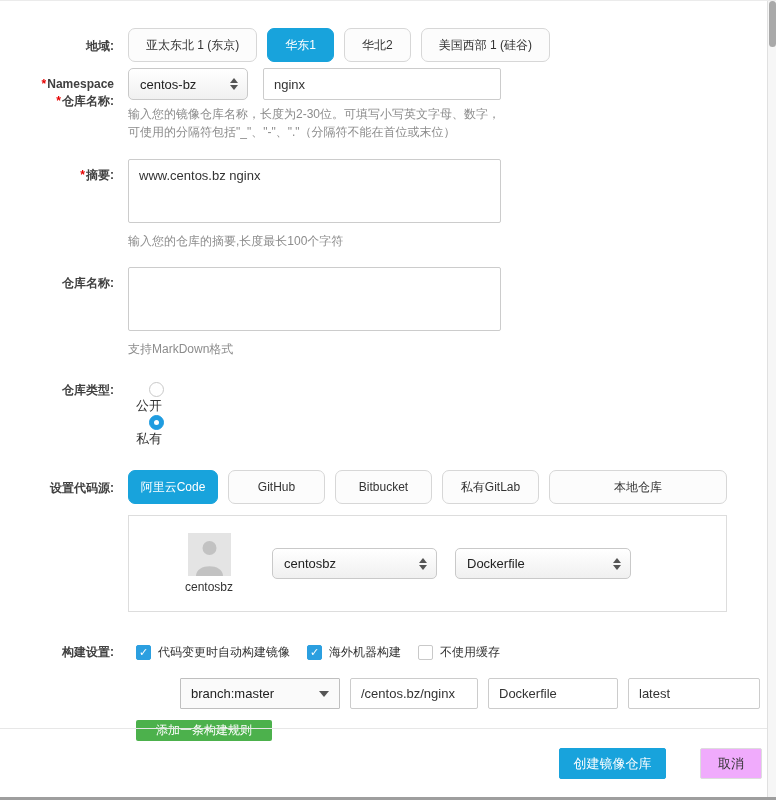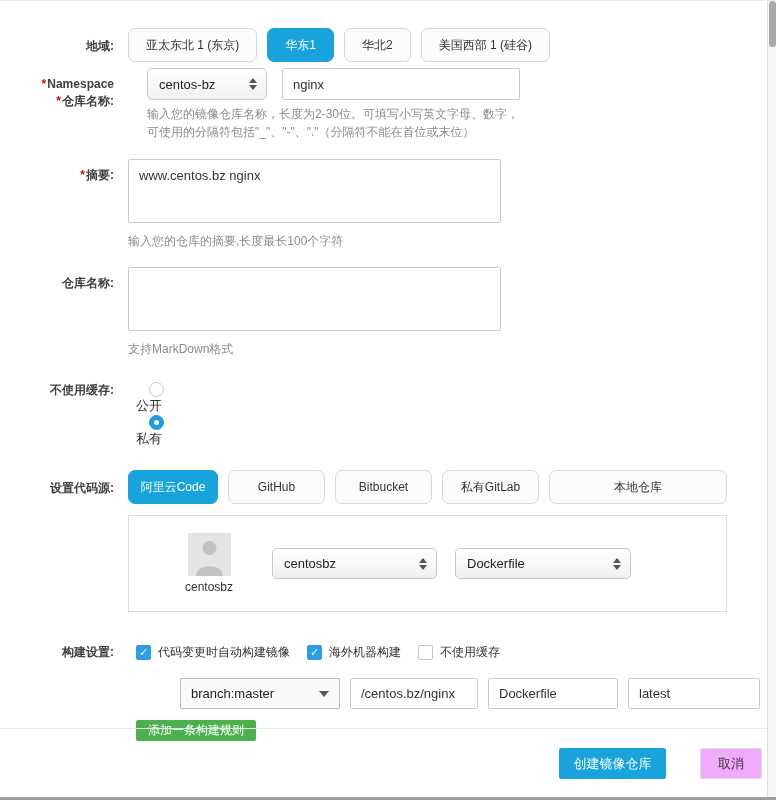--- a/index.html
+++ b/index.html
@@ -129,7 +129,7 @@
   .scrollbar-thumb { position: absolute; top: 0; left: 1px; width: 7px; height: 46px; background: #a9a9a9; border-radius: 4px; }
   .bottom-line { position: absolute; left: 0; right: 0; bottom: 0; height: 3px; background: #9e9e9e; }
 
-  .mt6  { margin-top: 6px; gap: 19px; }
+  .mt6  { margin-top: 6px; }
   .mt18 { margin-top: 18px; }
   .mt17 { margin-top: 17px; }
   .mt22 { margin-top: 22px; }

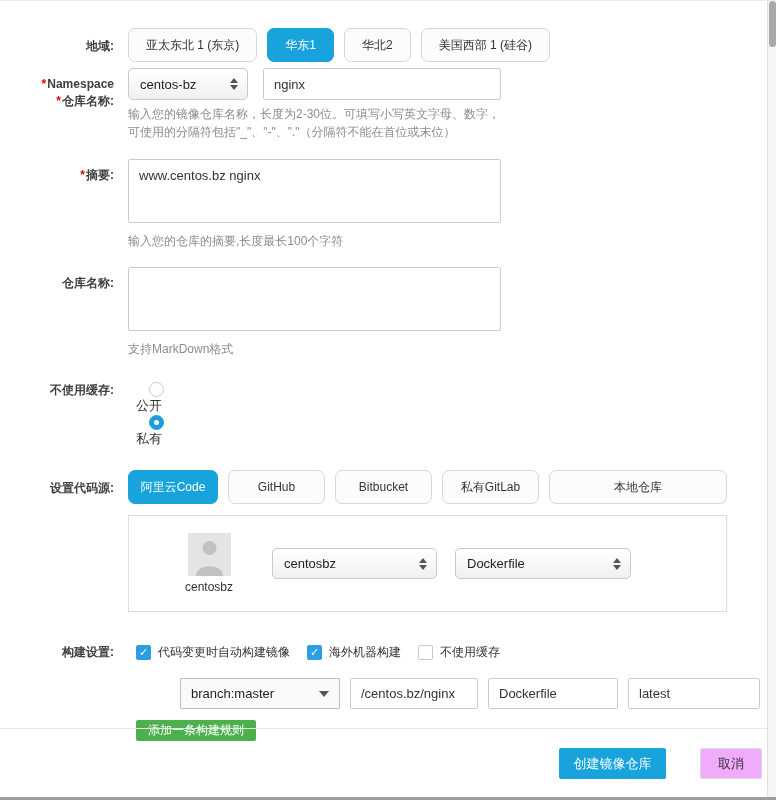--- a/index.html
+++ b/index.html
@@ -192,7 +192,7 @@
     </div>
 
     <div class="row mt22">
-      <div class="row-label" style="padding-top:2px;">不使用缓存:</div>
+      <div class="row-label" style="padding-top:2px;">仓库类型:</div>
       <div class="radio-group">
         <span class="radio"></span>
         <span class="radio-label">公开</span>

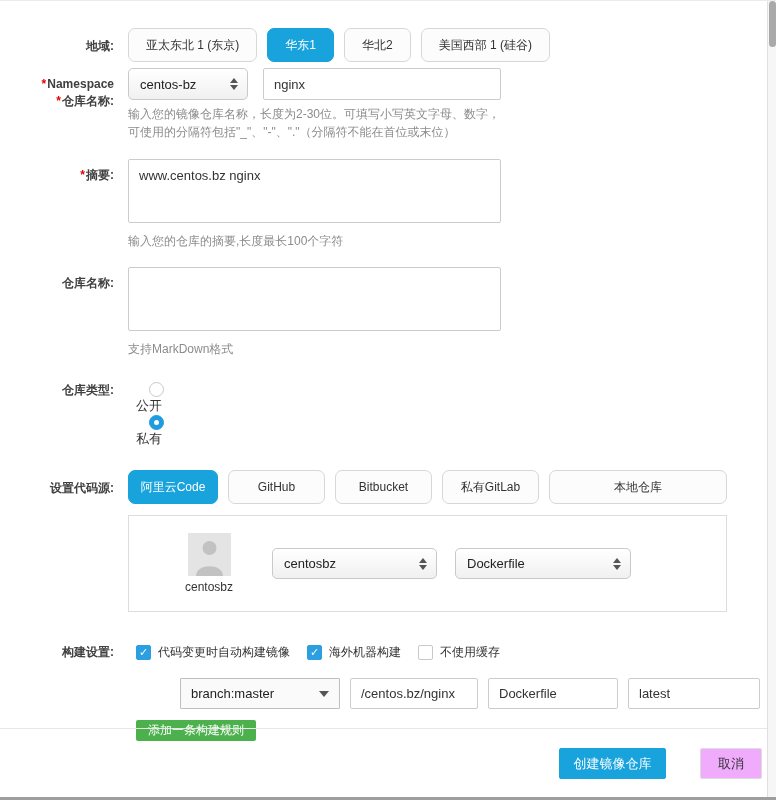--- a/index.html
+++ b/index.html
@@ -106,7 +106,7 @@
 
   .add-rule-btn {
     margin-top: 11px; margin-left: 8px; height: 21px; line-height: 21px;
-    padding: 0 12px; background: #4cb14c; color: #fff; font-size: 12px;
+    padding: 0 20px; background: #4cb14c; color: #fff; font-size: 12px;
     border: none; border-radius: 2px; cursor: pointer; display: inline-block;
     font-family: inherit;
   }

